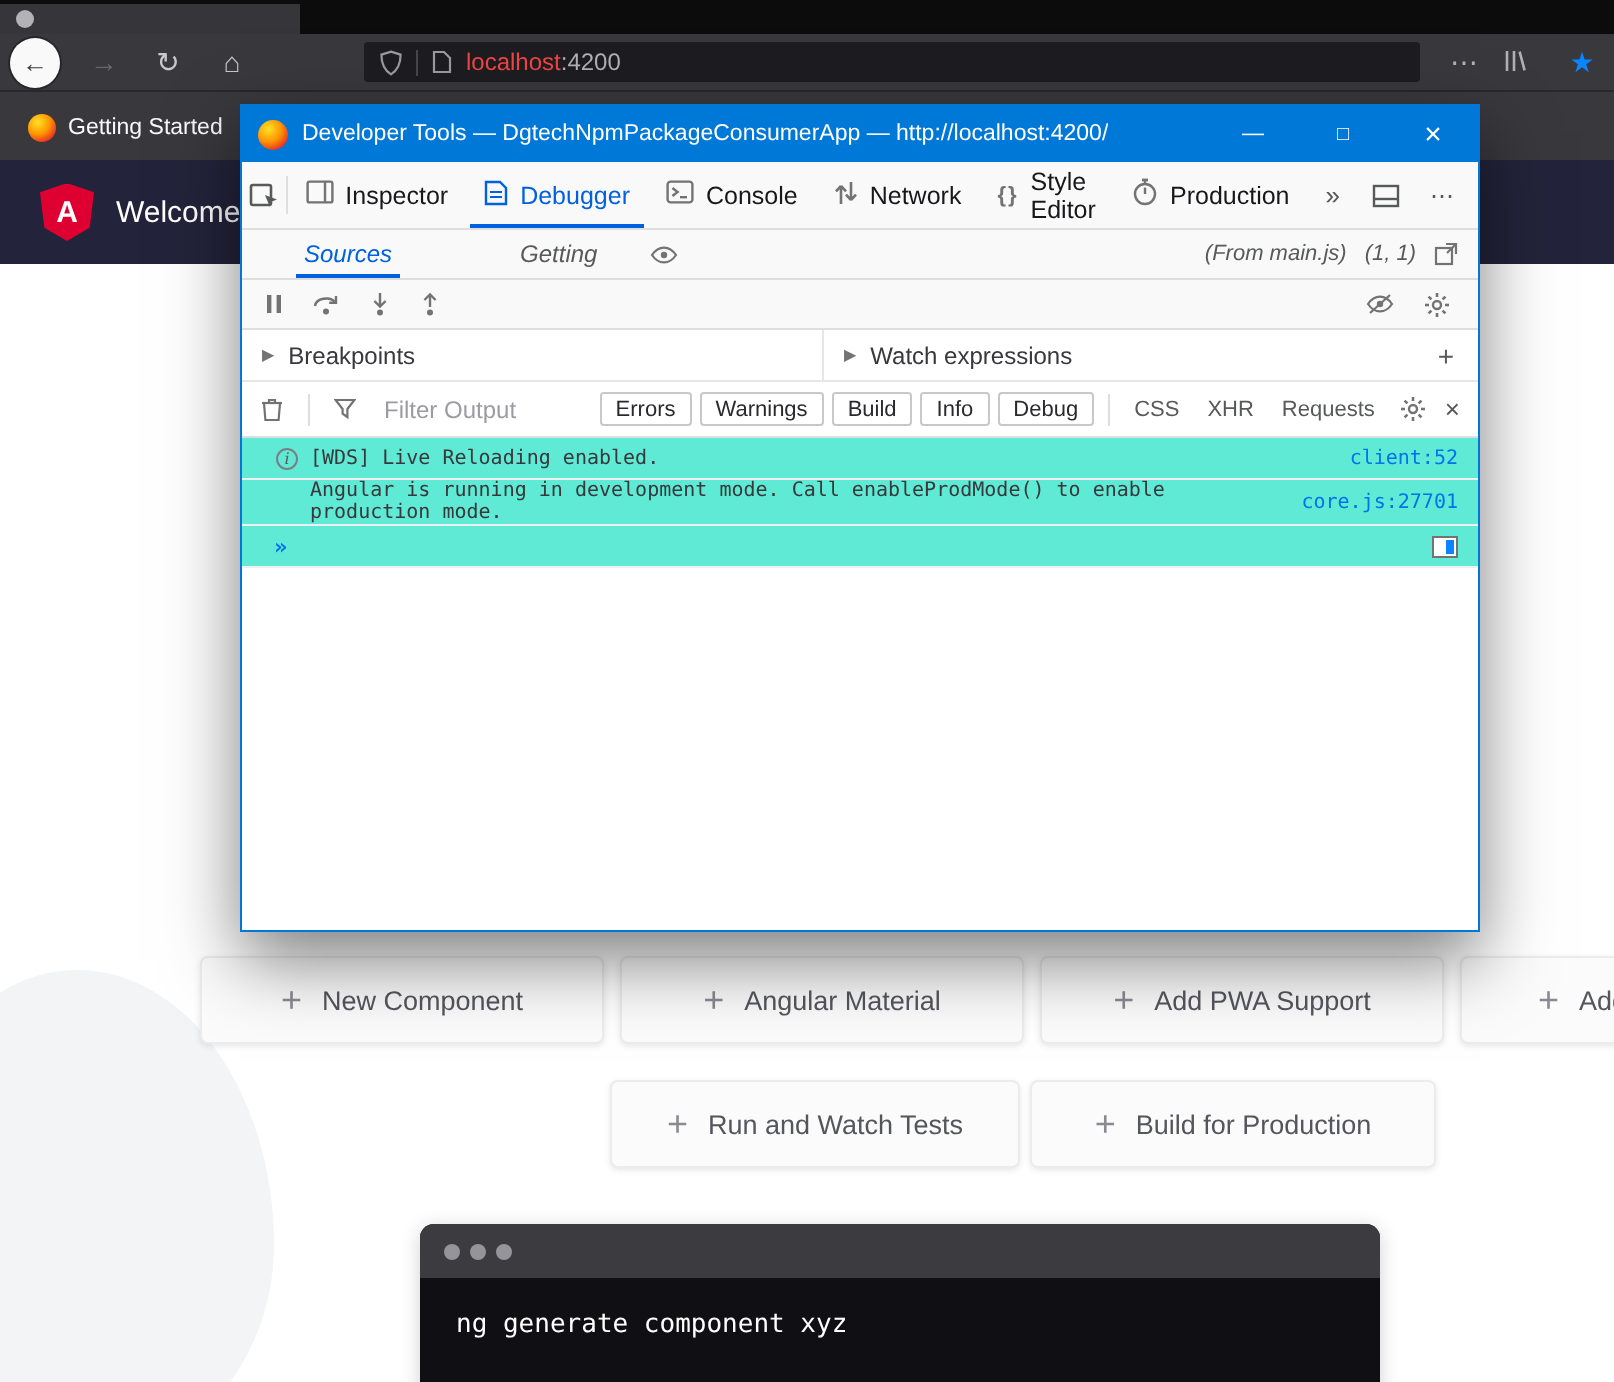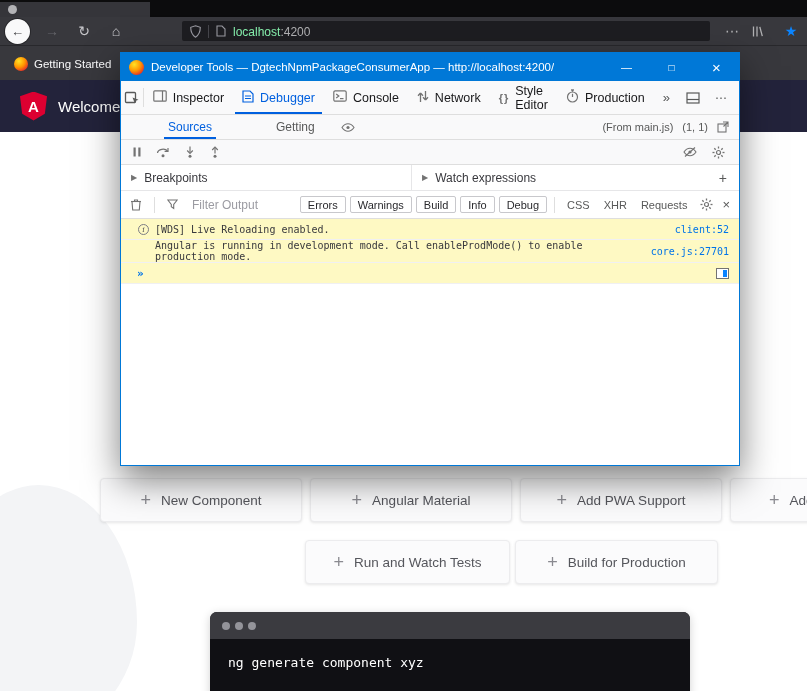--- a/index.html
+++ b/index.html
@@ -25,7 +25,7 @@
   .urlbar { position:absolute; left:182px; top:4px; width:528px; height:20px; background:#1d1d21;
             border-radius:2px; display:flex; align-items:center; gap:7px; padding:0 8px; }
   .url-sep { width:1px; height:13px; background:#46464c; }
-  .url-host { color:#86efac; font-size:12px; }
+  .url-host { color:#ef4444; font-size:12px; }
   .url-port { color:#b1b1b3; font-size:12px; }
   .pagedots { position:absolute; left:720px; top:0; height:28px; width:24px; display:flex; align-items:center;
               justify-content:center; color:#b1b1b3; font-size:14px; }

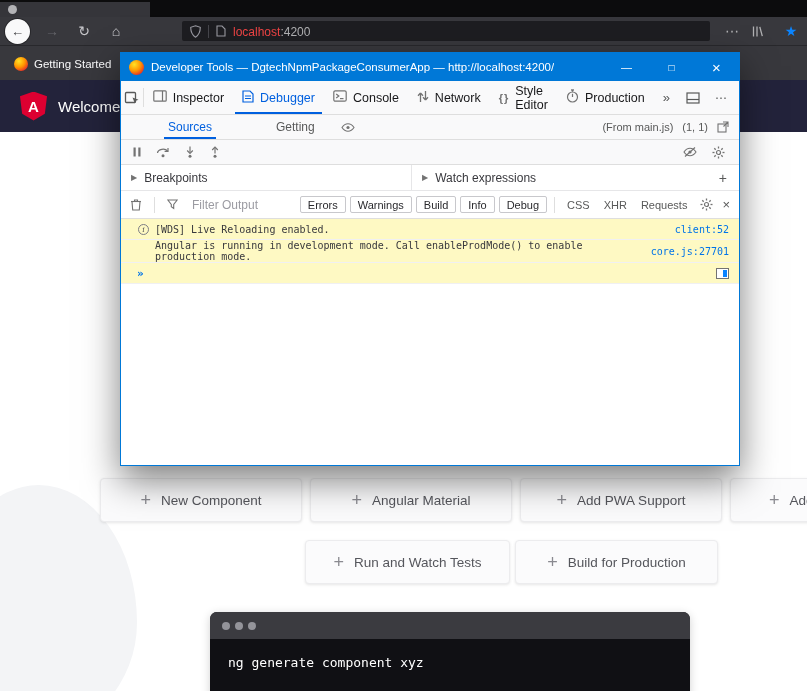--- a/index.html
+++ b/index.html
@@ -72,7 +72,7 @@
   .terminal-body { padding:16px 18px; color:#fff; font-family:"DejaVu Sans Mono", monospace; font-size:13px; }
 
   
-  .devtools { position:absolute; left:120px; top:52px; width:620px; height:414px; background:#fef9c3;
+  .devtools { position:absolute; left:120px; top:52px; width:620px; height:414px; background:#5eead4;
               border:1px solid #0078d7; box-shadow:0 14px 34px rgba(0,0,0,.5); z-index:10;
               display:flex; flex-direction:column; font-size:12px; color:#18181a;justify-content:flex-end; }
   .dt-titlebar { flex:0 0 28px; background:#0078d7; display:flex; align-items:center; padding-left:8px; color:#fff; }

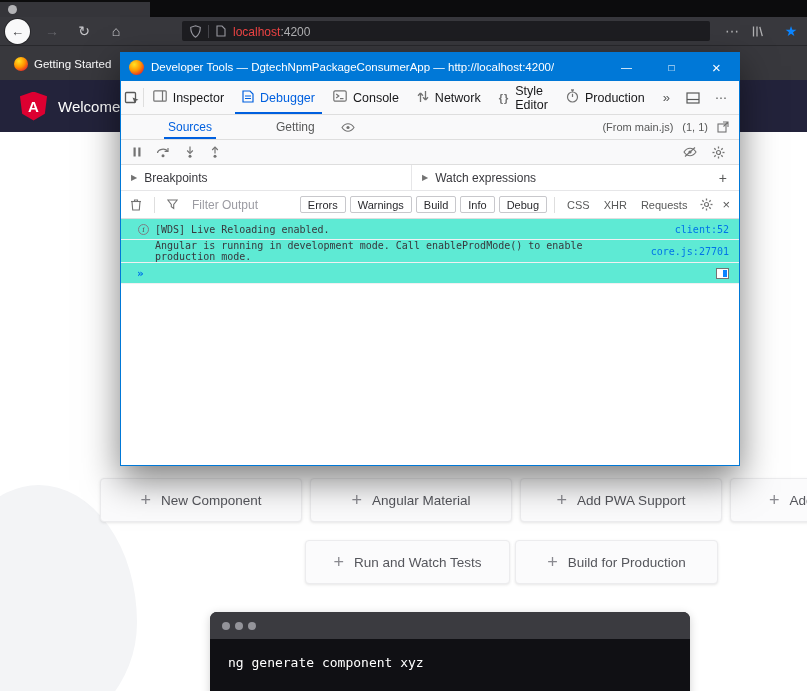--- a/index.html
+++ b/index.html
@@ -94,7 +94,7 @@
   .braces { font-size:11px; font-weight:bold; letter-spacing:1px; }
 
   .dt-srcrow { flex:0 0 24px; background:#f9f9fa; border-bottom:1px solid #dedede; display:flex;
-               align-items:center; padding:0 10px 0 43px; color:#585959; }
+               align-items:center; padding:0 10px 0 27px; color:#585959;font-style:italic; }
   .src-tab { height:24px; display:flex; align-items:center; padding:0 4px; position:relative; font-size:12px; cursor:pointer; }
   .src-tab.selected { color:#0060df; }
   .src-tab.selected::after { content:""; position:absolute; left:0; right:0; bottom:0; height:2px; background:#0060df; }

